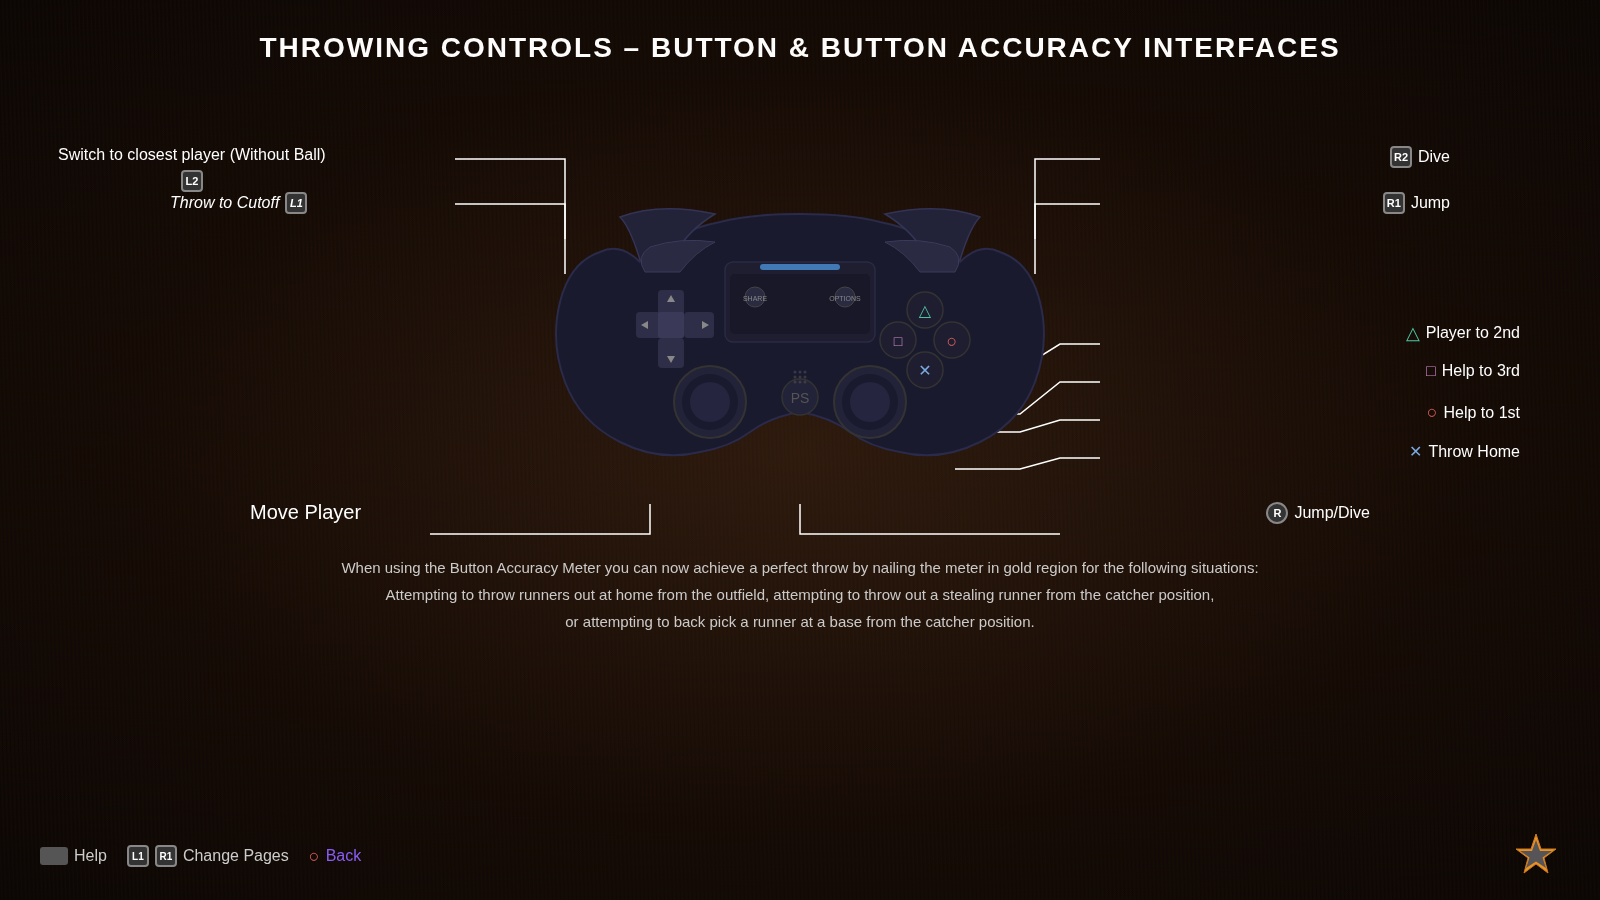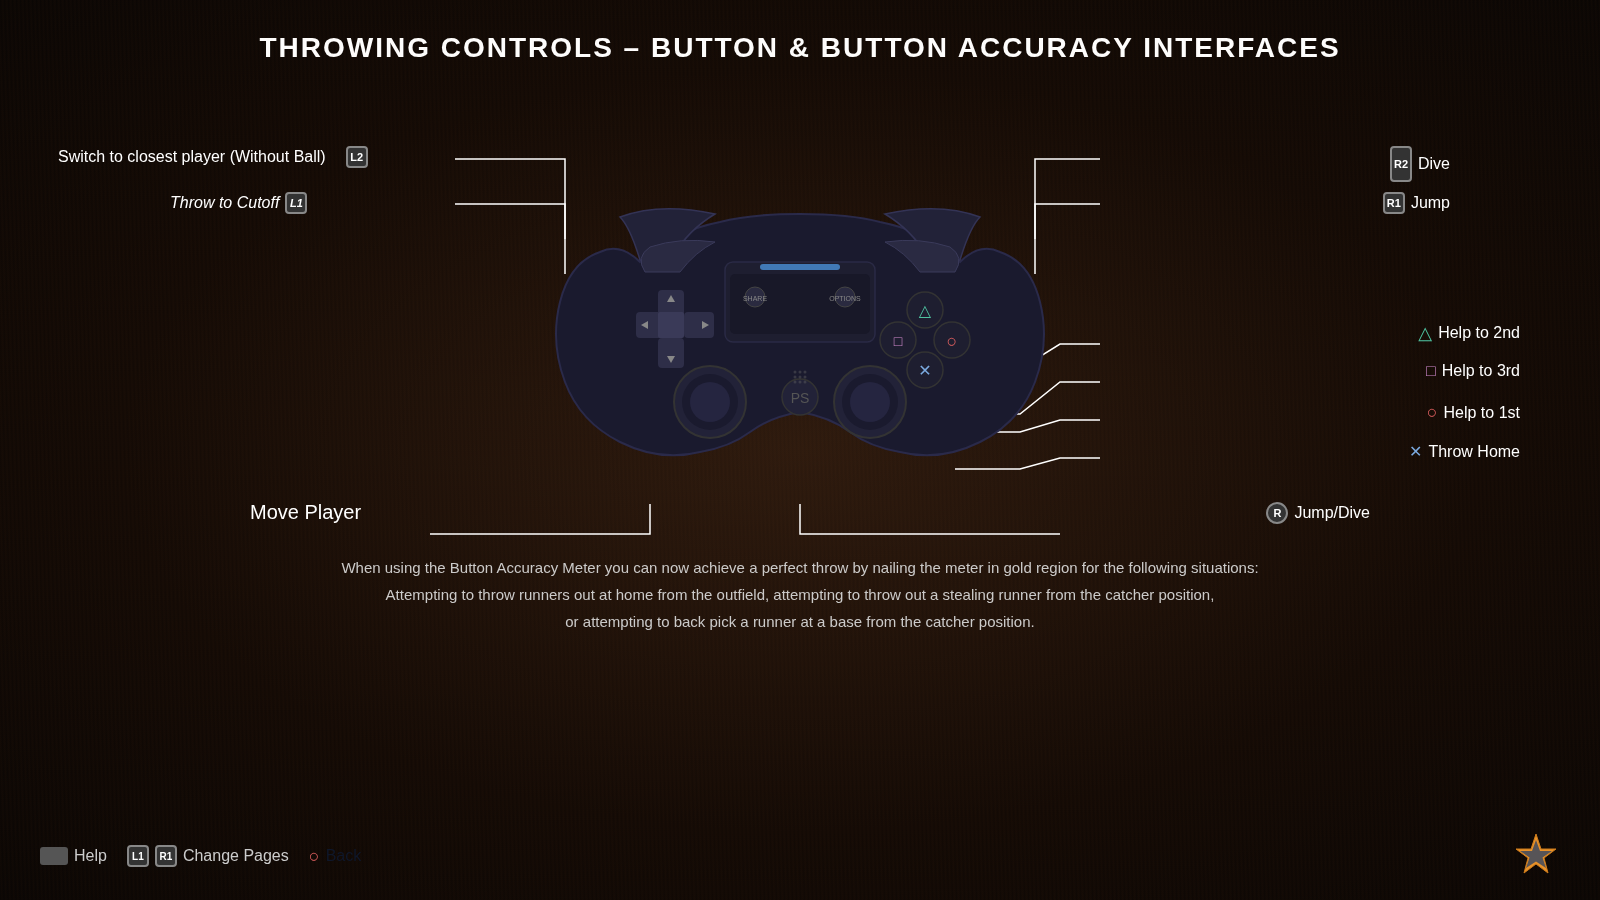--- a/index.html
+++ b/index.html
@@ -267,7 +267,7 @@
     </svg>
   </div>
 
-  <div class="label label-switch-player" style="position:absolute; top:72px; left:58px; font-size:16px; display:flex; align-items:center; gap:20px;">
+  <div class="label label-switch-player" style="position:absolute; top:72px; left:58px; font-size:16px; display:flex; align-items:center; gap:6px;flex-direction:column;">
     <span>Switch to closest player (Without Ball)</span>
     <span style="display:inline-flex;align-items:center;justify-content:center;width:22px;height:22px;border-radius:4px;font-size:11px;font-weight:bold;border:2px solid #888;background:#333;color:#fff;">L2</span>
   </div>

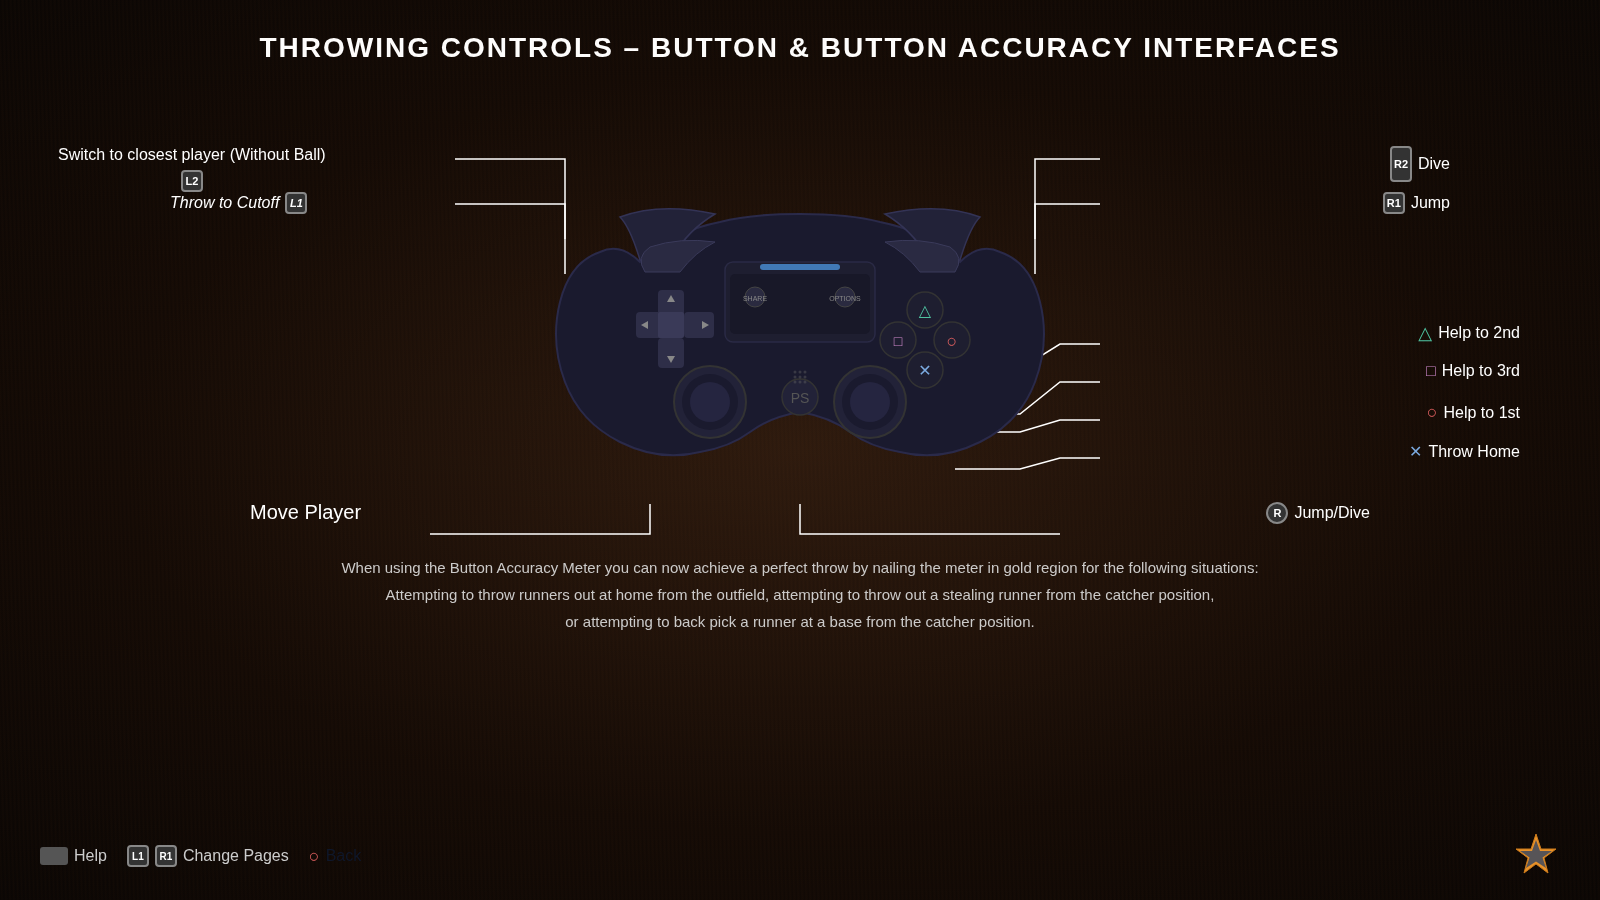--- a/index.html
+++ b/index.html
@@ -278,7 +278,7 @@
   </div>
 
   <div class="label label-dive" style="position:absolute; top:72px; right:150px; font-size:16px; display:flex; align-items:center; gap:6px;">
-    <span style="display:inline-flex;align-items:center;justify-content:center;width:22px;height:36px;border-radius:4px;font-size:11px;font-weight:bold;border:2px solid #888;background:#333;color:#fff;">R2</span>
+    <span style="display:inline-flex;align-items:center;justify-content:center;width:22px;height:22px;border-radius:4px;font-size:11px;font-weight:bold;border:2px solid #888;background:#333;color:#fff;">R2</span>
     <span>Dive</span>
   </div>
 

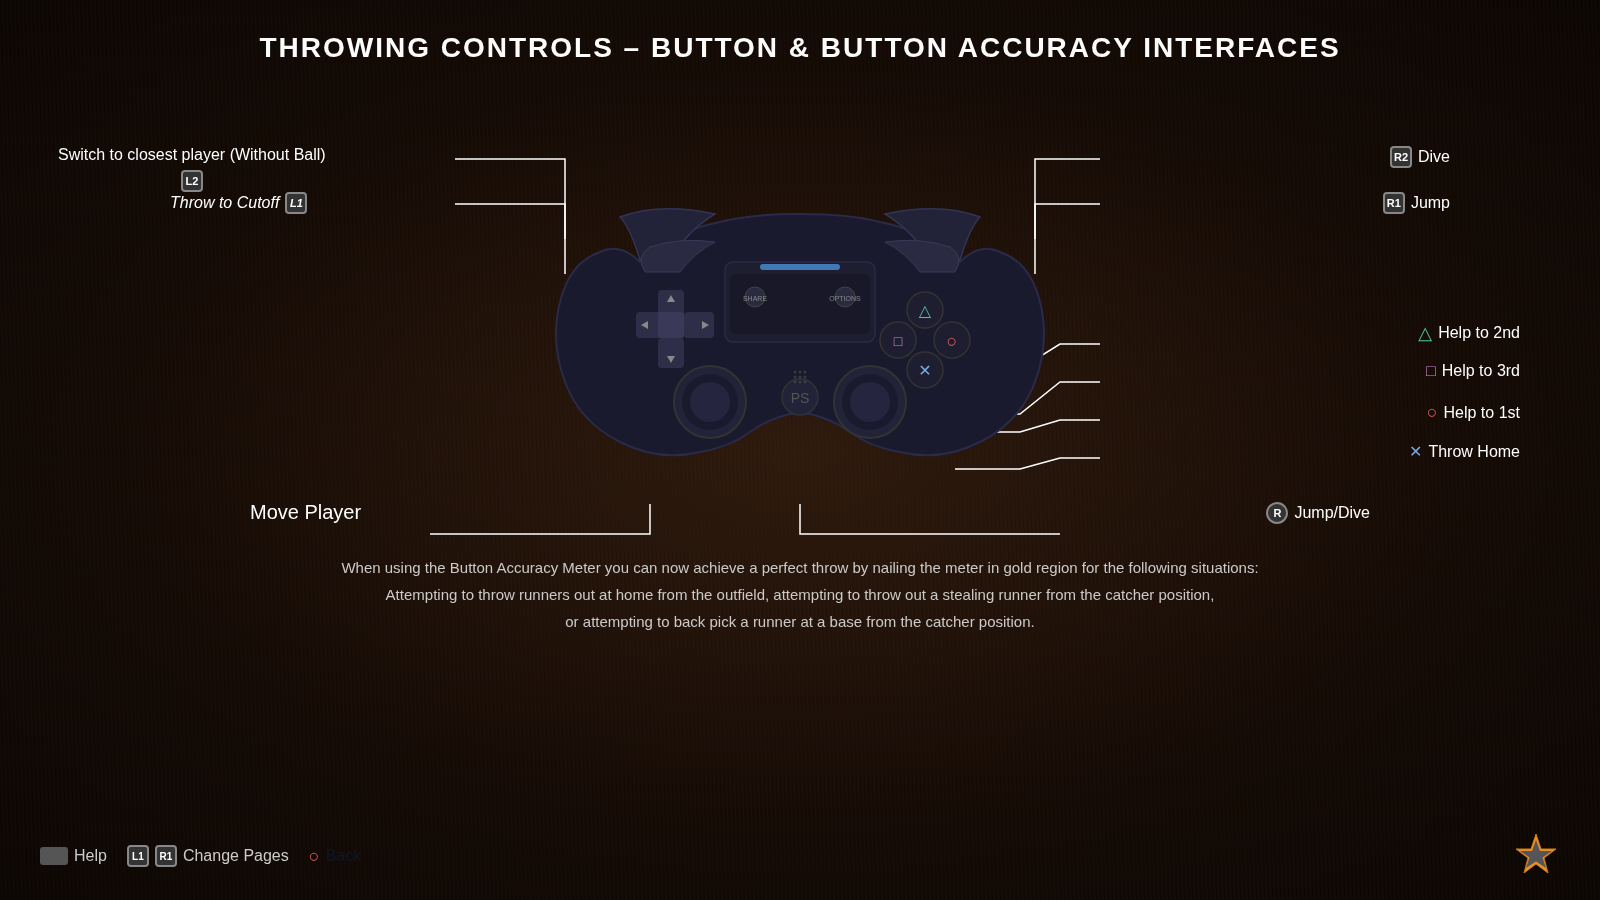--- a/index.html
+++ b/index.html
@@ -289,7 +289,7 @@
 
   <div class="label label-throw-2nd" style="position:absolute; top:248px; right:80px; font-size:16px; display:flex; align-items:center; gap:6px;">
     <span style="color:#4fc3a1; font-size:18px;">△</span>
-    <span>Help to 2nd</span>
+    <span>Player to 2nd</span>
   </div>
 
   <div class="label label-throw-3rd" style="position:absolute; top:288px; right:80px; font-size:16px; display:flex; align-items:center; gap:6px;">

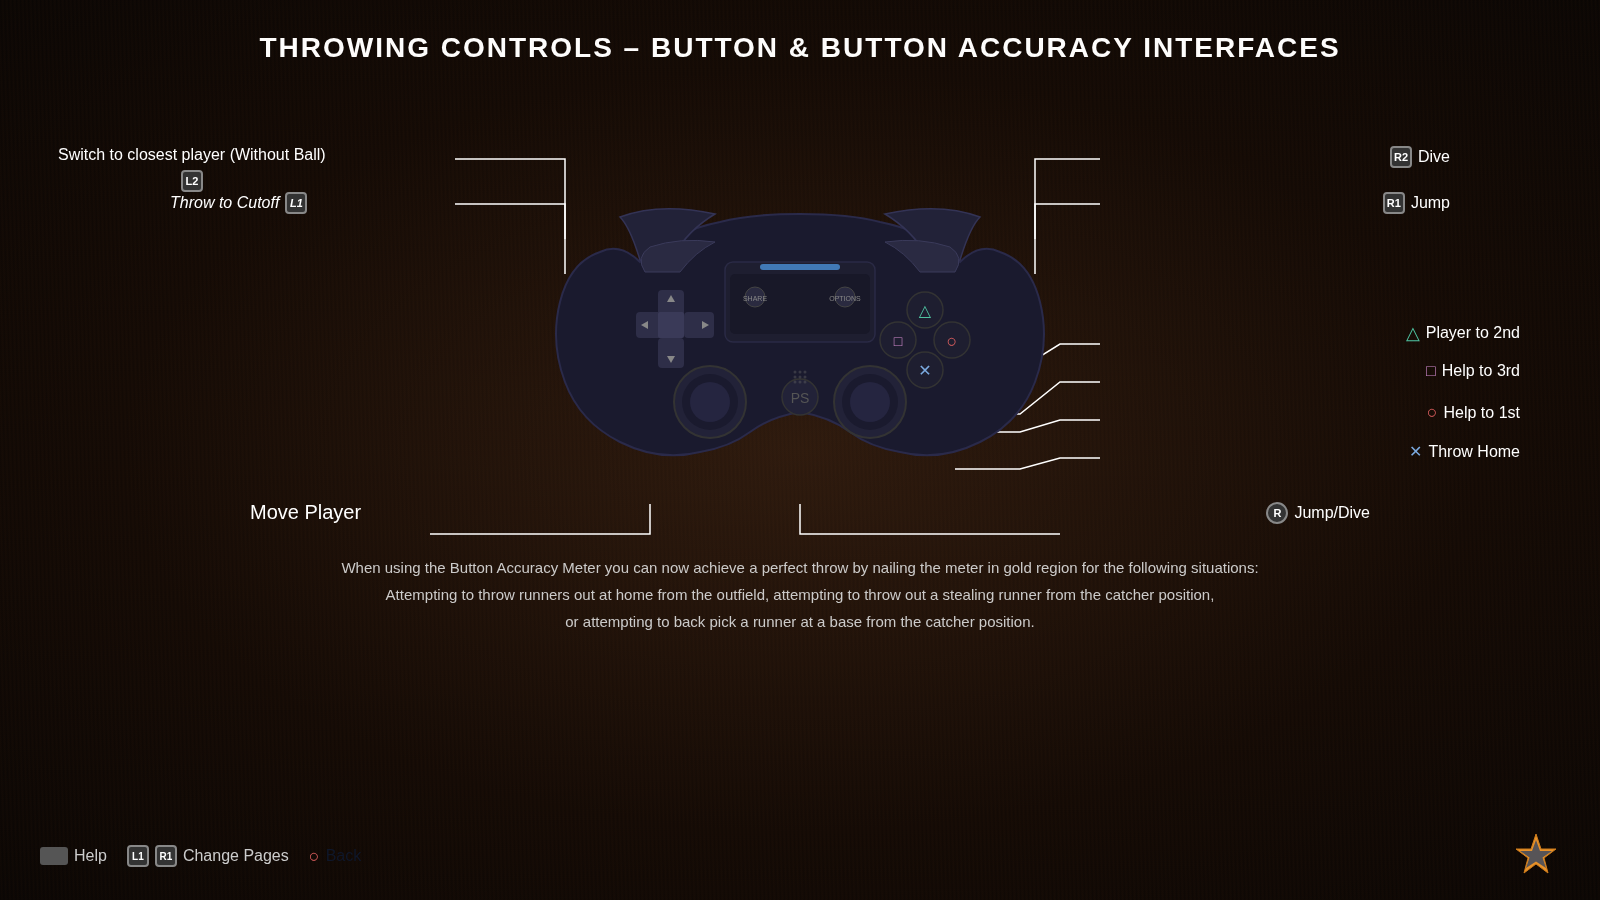--- a/index.html
+++ b/index.html
@@ -337,7 +337,7 @@
     </span>
     <span style="display:flex; align-items:center; gap:6px; cursor:pointer;">
       <span style="color:#e06060; font-size:18px;">○</span>
-      <span style="font-size:16px; color:#0f172a;">Back</span>
+      <span style="font-size:16px; color:#8b5cf6;">Back</span>
     </span>
   </div>
   <div class="footer-right">

